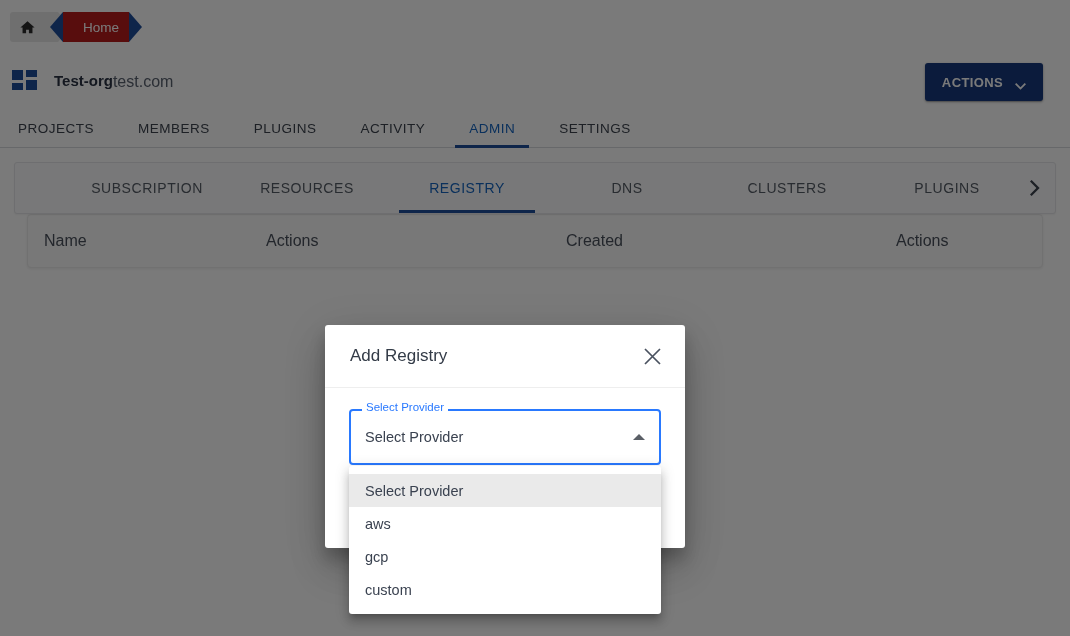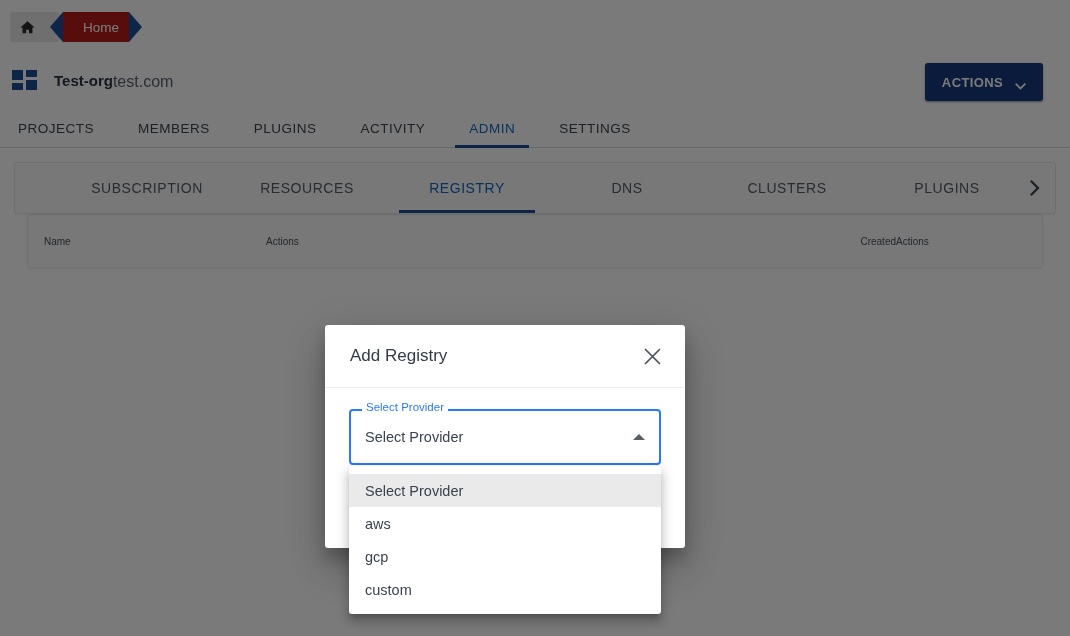--- a/index.html
+++ b/index.html
@@ -203,7 +203,7 @@
     padding: 0 16px;
   }
   .th {
-    font-size: 10px;
+    font-size: 16px;
     color: #4a515c;
     font-weight: normal;
   }

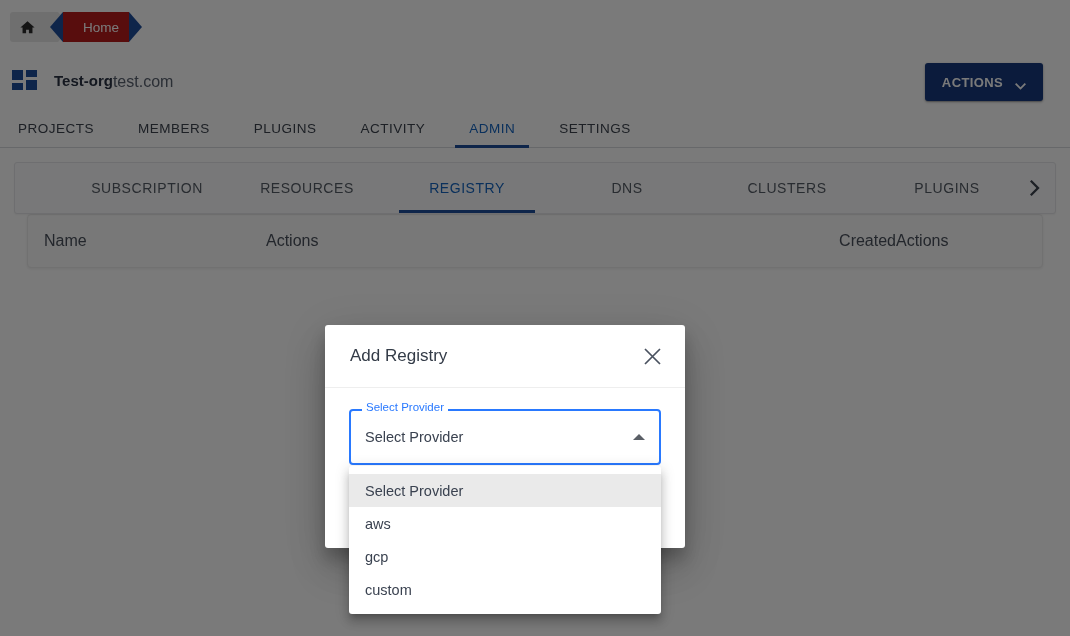--- a/index.html
+++ b/index.html
@@ -209,7 +209,7 @@
   }
   .th.c-name     { flex: 0 0 222px; }
   .th.c-provider { flex: 0 0 300px; }
-  .th.c-created  { flex: 0 0 330px; text-align: right; }
+  .th.c-created  { flex: 0 0 330px; }
   .th.c-actions  { flex: 1; }
 
   

